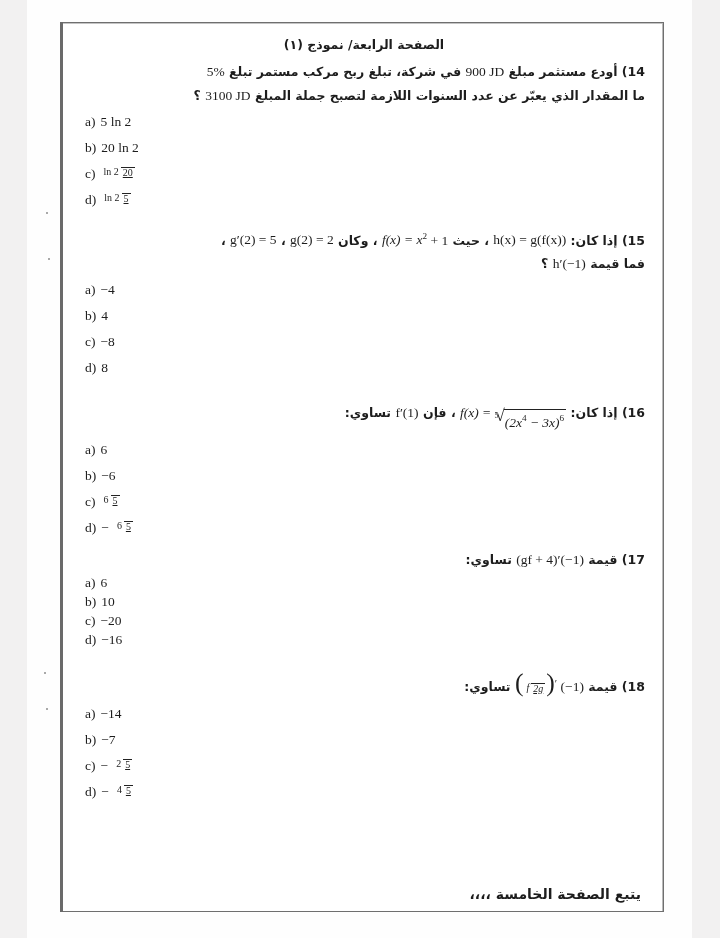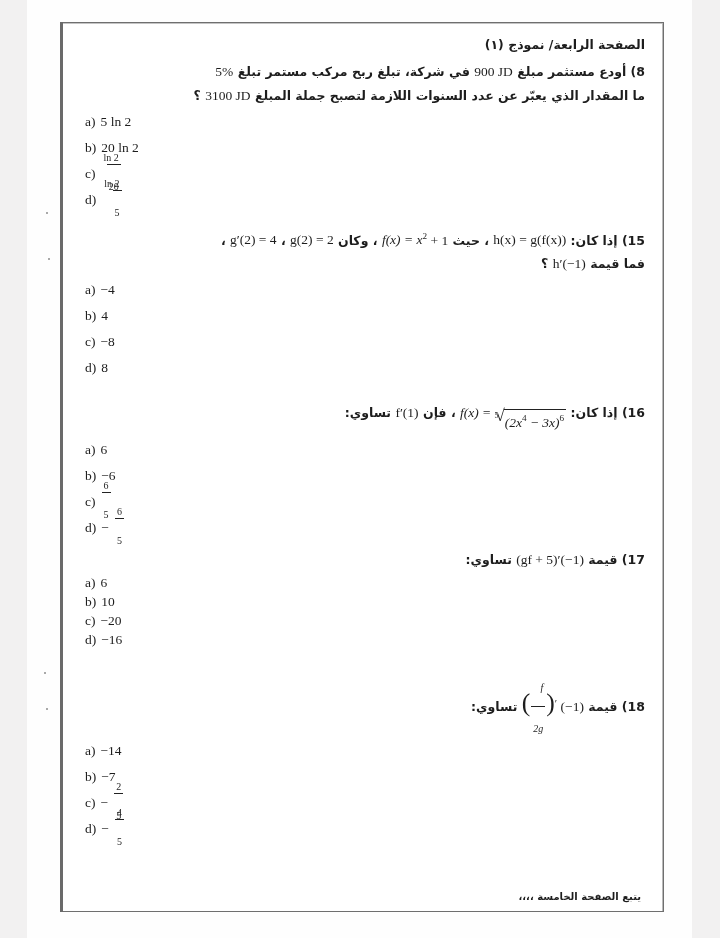--- a/index.html
+++ b/index.html
@@ -86,6 +86,7 @@
     letter-spacing: 0;
   }
   .page-title {
+    text-align: center;
     font-family: "DejaVu Sans", "Liberation Sans", sans-serif;
     font-weight: 700;
     font-size: 12.5px;

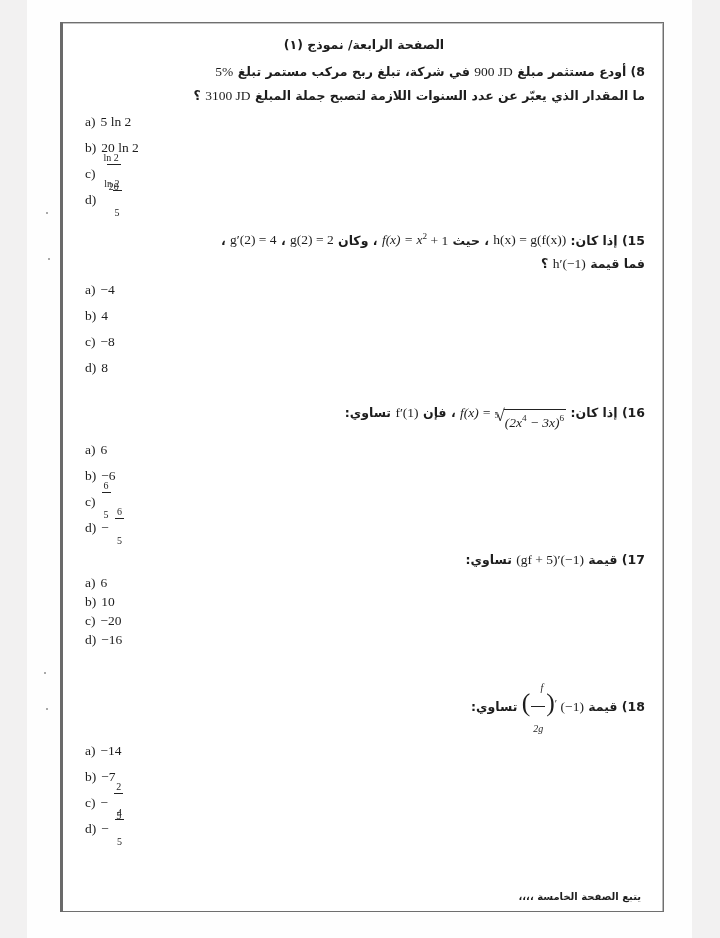--- a/index.html
+++ b/index.html
@@ -225,7 +225,7 @@
 
       <div>
         <div class="rtl qline">
-          <span>8) أودع مستثمر مبلغ</span>
+          <span>14) أودع مستثمر مبلغ</span>
           <span class="math">900 JD</span>
           <span>في شركة، تبلغ ربح مركب مستمر تبلغ</span>
           <span class="math">5%</span>

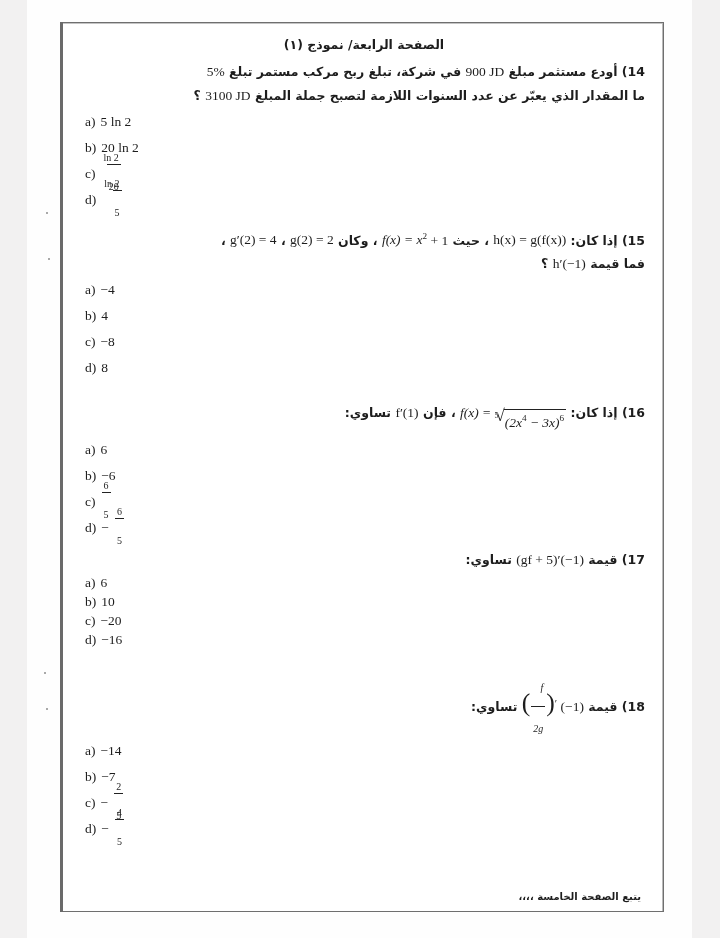--- a/index.html
+++ b/index.html
@@ -136,8 +136,8 @@
   
   .frac {
     display: inline-flex;
-    flex-direction: column;
-    align-items: flex-end;
+    flex-direction: row;
+    align-items: center;
     vertical-align: middle;
     line-height: 1;
     font-size: 0.74em;

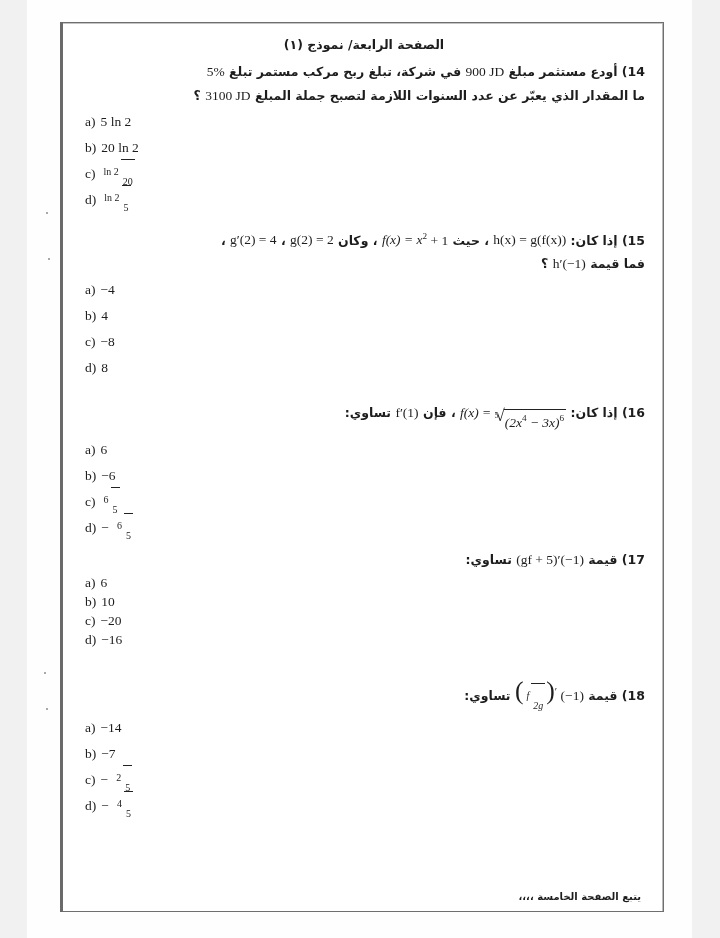--- a/index.html
+++ b/index.html
@@ -146,7 +146,7 @@
     top: -1px;
   }
   .frac .num { padding: 0 2px 1px 2px; }
-  .frac .den { padding: 17px 2px 0 2px; border-top: 1px solid #222; }
+  .frac .den { padding: 0 2px 0 2px; border-top: 1px solid #222; text-decoration: underline; }
 
   .neg { margin-right: 2px; }
 

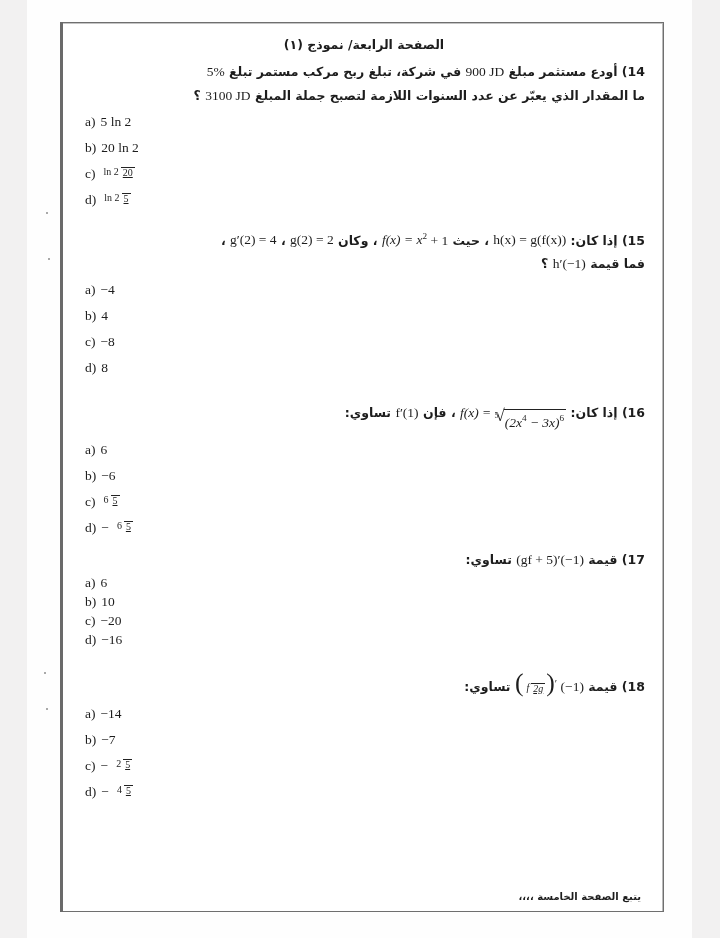--- a/index.html
+++ b/index.html
@@ -283,7 +283,7 @@
           <span>وكان</span>
           <span class="math">g(2) = 2</span>
           <span>،</span>
-          <span class="math">g′(2) = 4</span>
+          <span class="math">g′(2) = 5</span>
           <span>،</span>
         </div>
         <div class="rtl qline second">

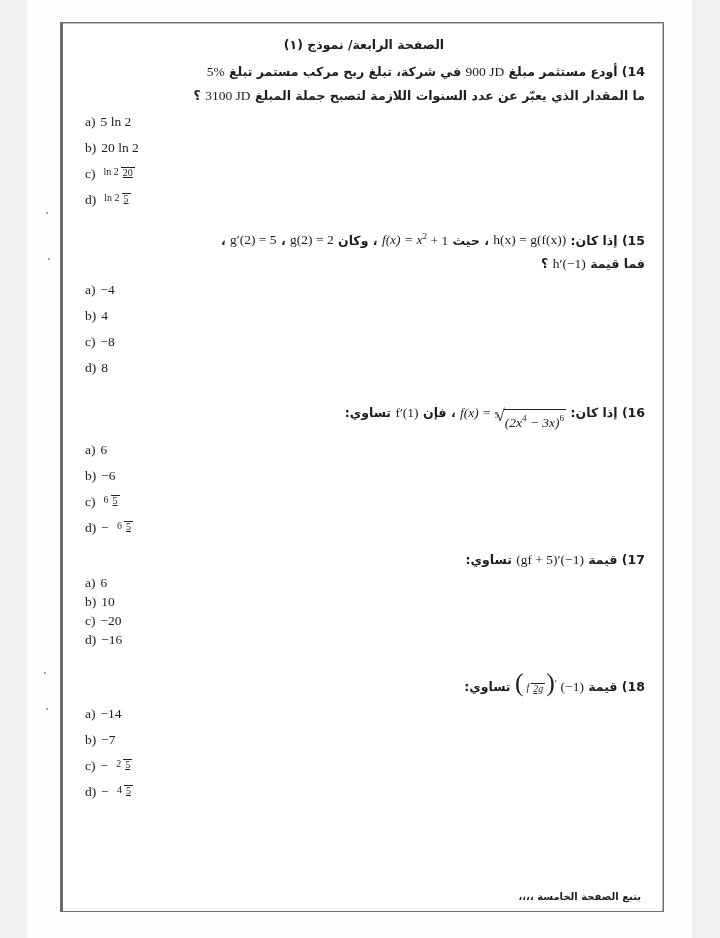--- a/index.html
+++ b/index.html
@@ -368,7 +368,7 @@
       <div>
         <div class="rtl qline">
           <span>17) قيمة</span>
-          <span class="math">(gf + 5)′(−1)</span>
+          <span class="math">(gf + 4)′(−1)</span>
           <span>تساوي:</span>
         </div>
 

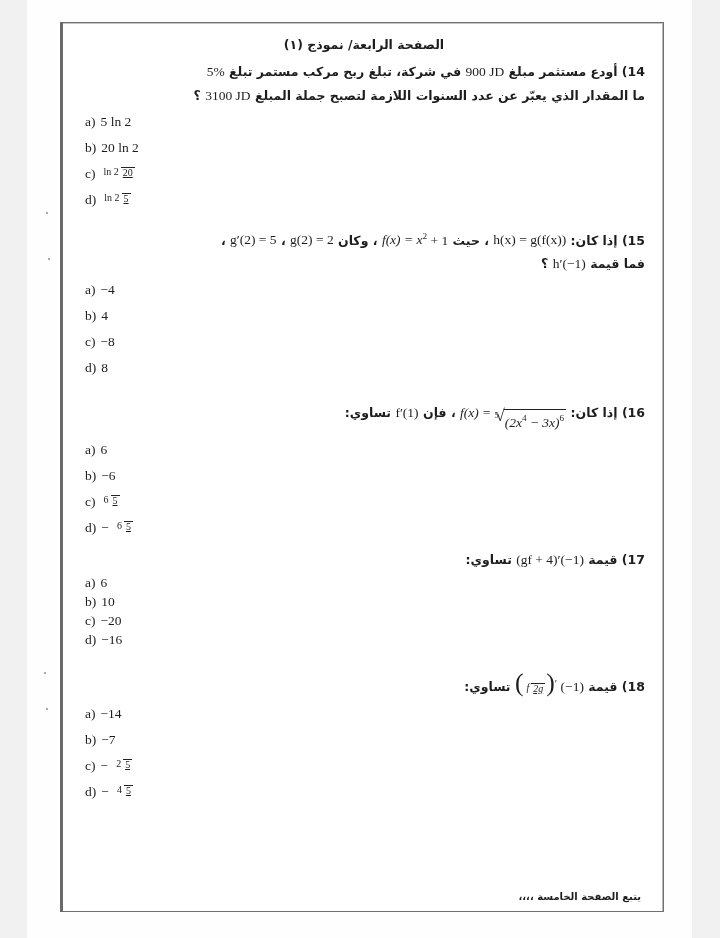--- a/index.html
+++ b/index.html
@@ -189,7 +189,7 @@
     text-align: right;
     font-family: "DejaVu Sans", "Liberation Sans", sans-serif;
     font-weight: 700;
-    font-size: 10px;
+    font-size: 14px;
     position: absolute;
     right: 22px;
     bottom: 9px;

